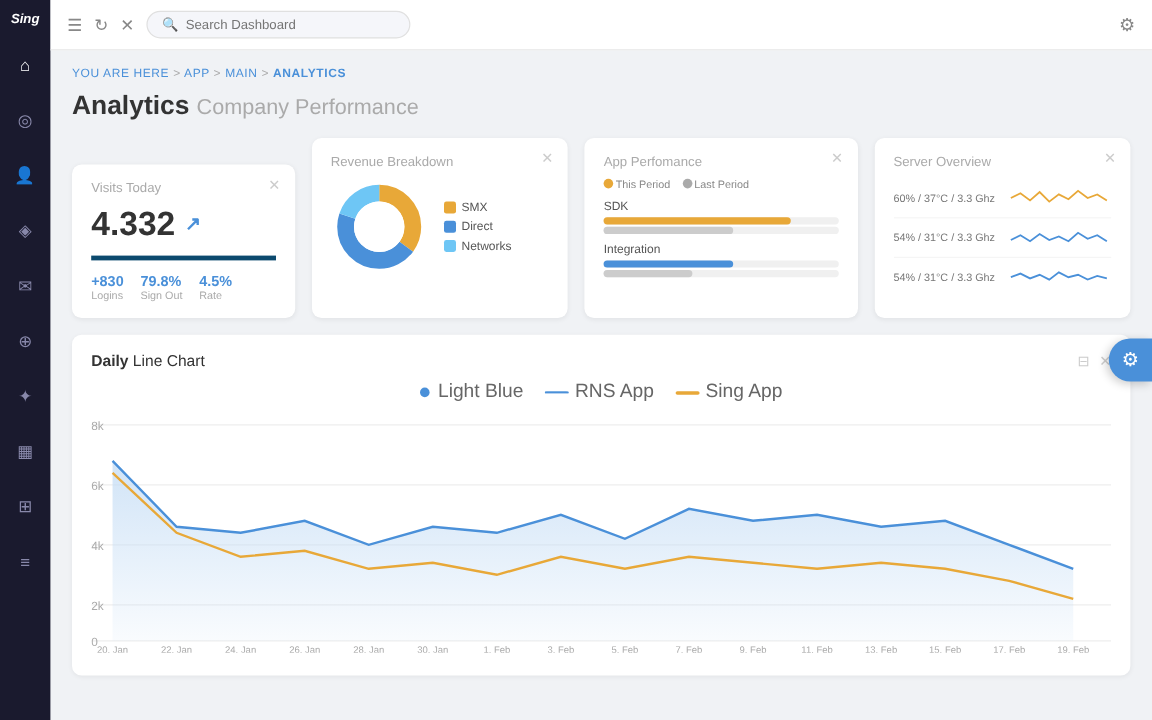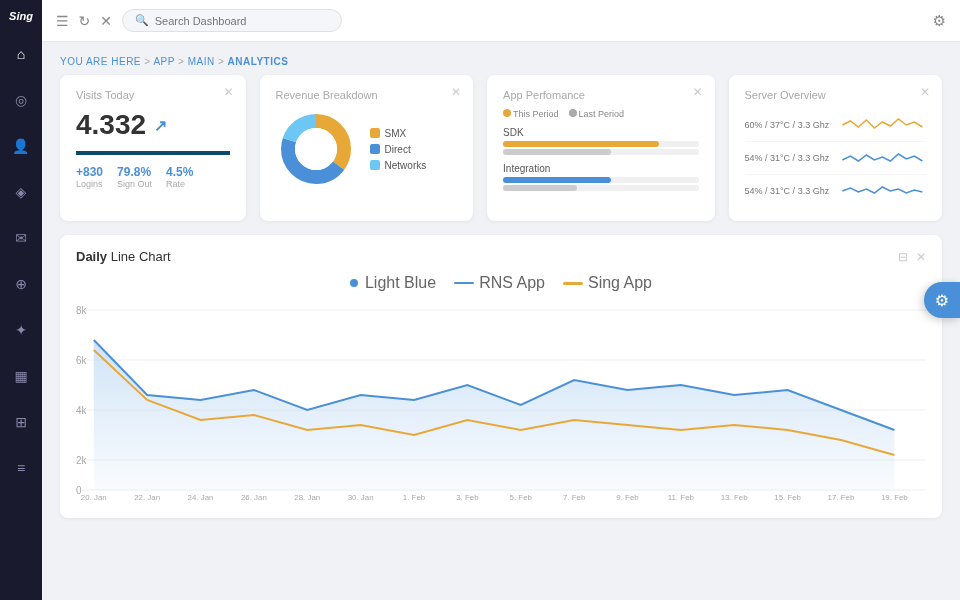--- a/index.html
+++ b/index.html
@@ -133,6 +133,9 @@
       <span>YOU ARE HERE</span> &gt; <span>App</span> &gt; <span>Main</span> &gt; <span style="color:#4a90d9; font-weight:600;">Analytics</span>
     </div>
 
+    <div class="page-title">
+      <span>Analytics</span><span class="subtitle">Company Performance</span>
+    </div>
 
     <div class="cards-row">
 

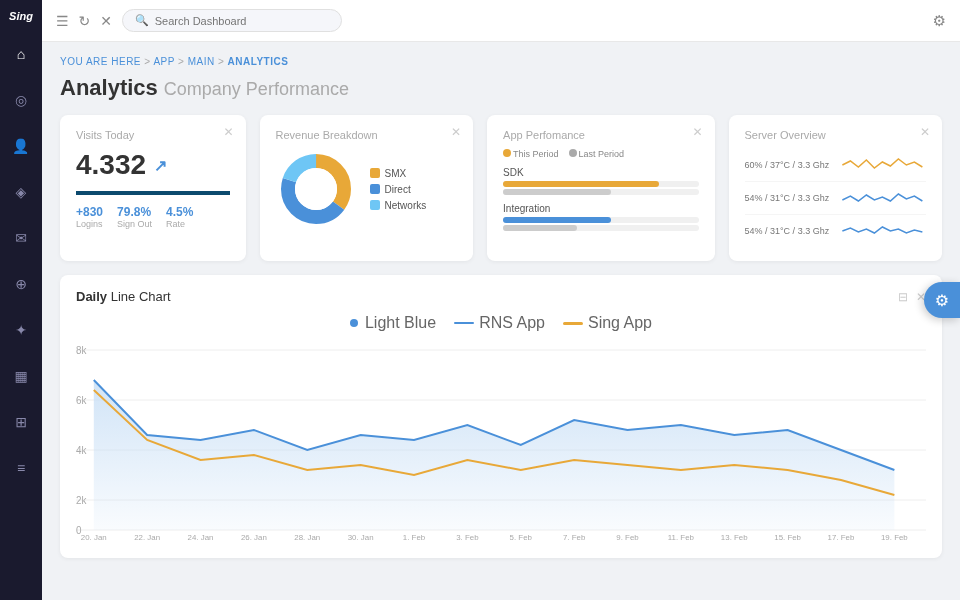--- a/index.html
+++ b/index.html
@@ -46,7 +46,7 @@
     .card-title { font-size: 11px; color: #aaa; margin-bottom: 8px; font-weight: 500; }
 
     
-    .visits-card { flex: 1.1; min-width: 160px; }
+    .visits-card { flex: 1.1; min-width: 160px; margin-top: 22px; }
     .visits-value { font-size: 28px; font-weight: 700; color: #333; display: flex; align-items: center; gap: 8px; }
     .visits-arrow { color: #4a90d9; font-size: 16px; }
     .visits-stats { display: flex; gap: 14px; margin-top: 10px; padding-top: 10px; border-top: 4px solid #0c4a6e; }

